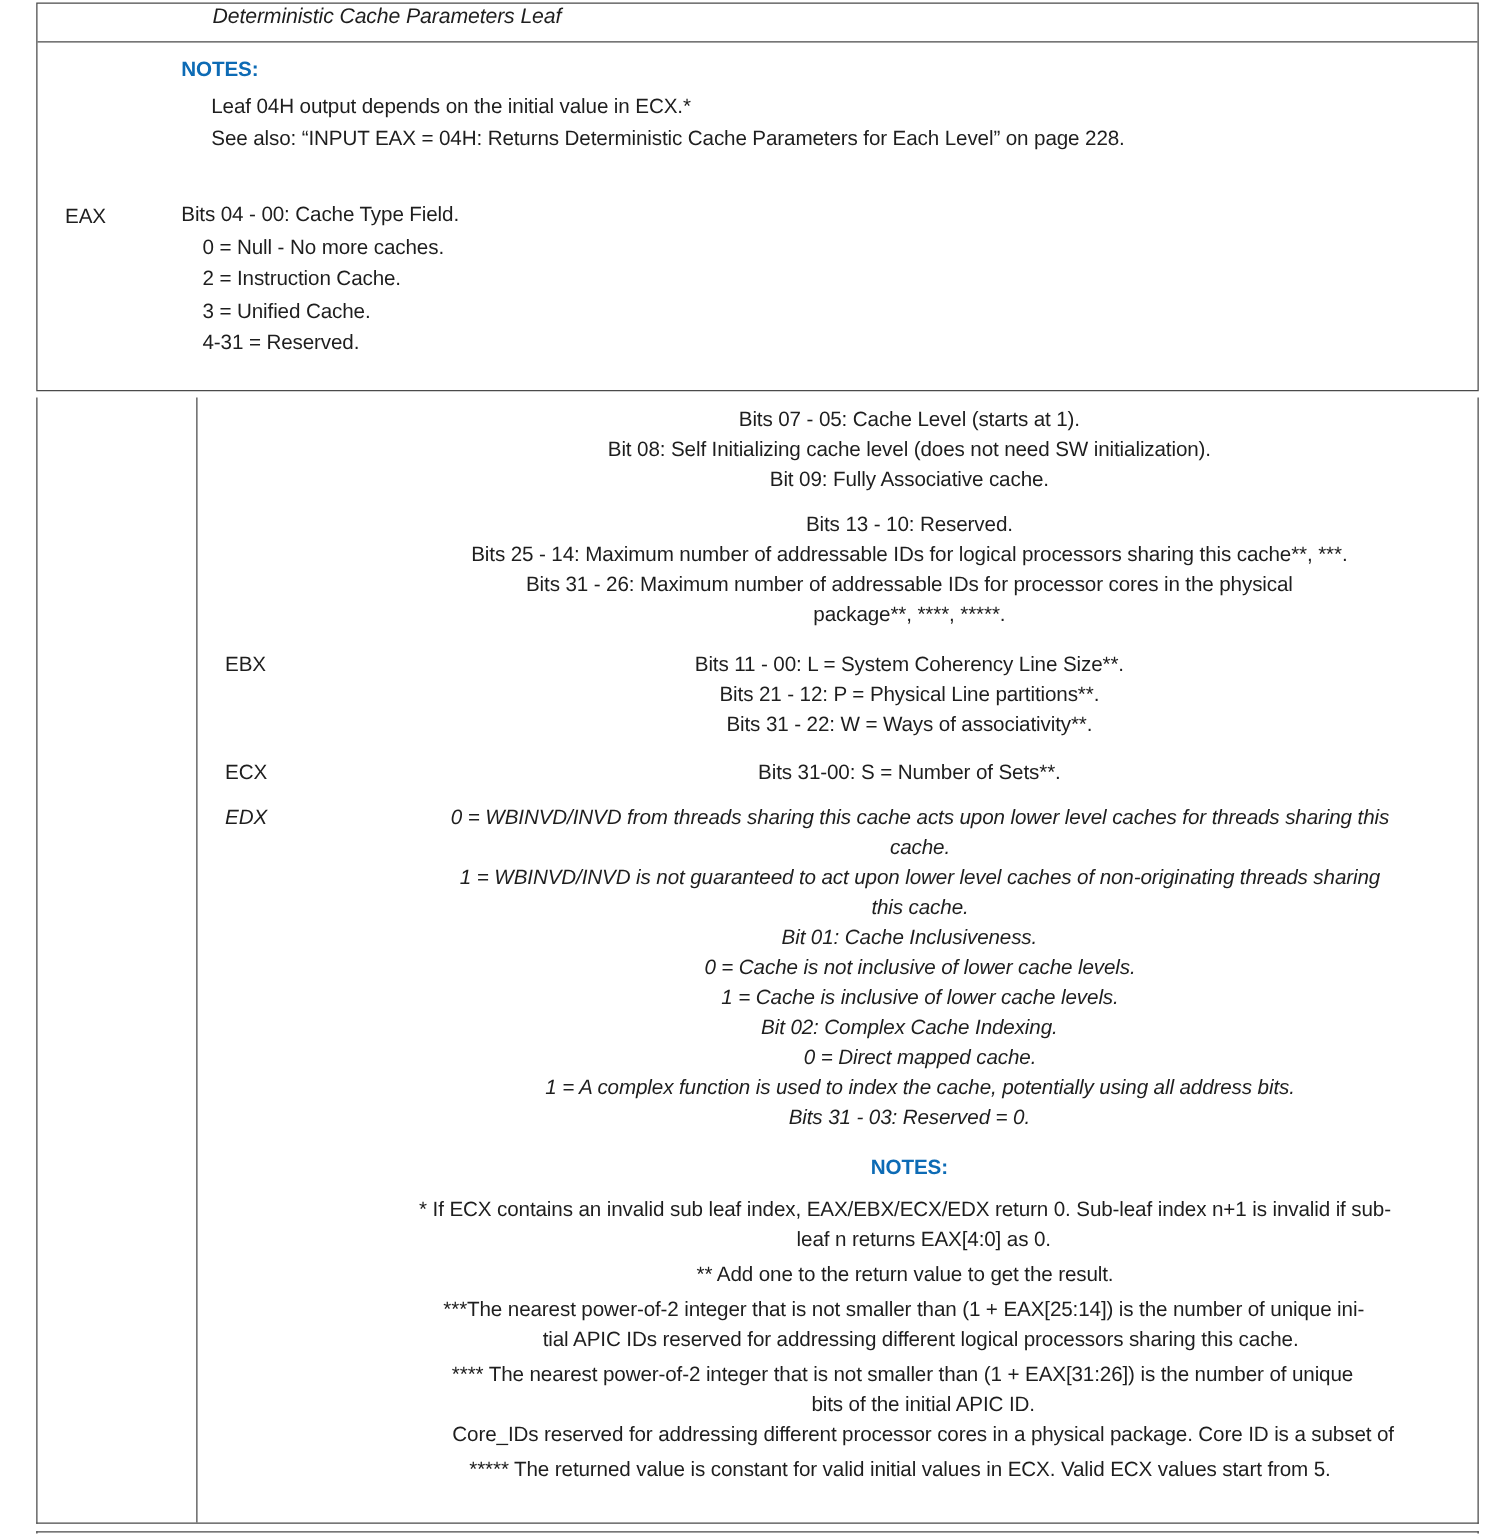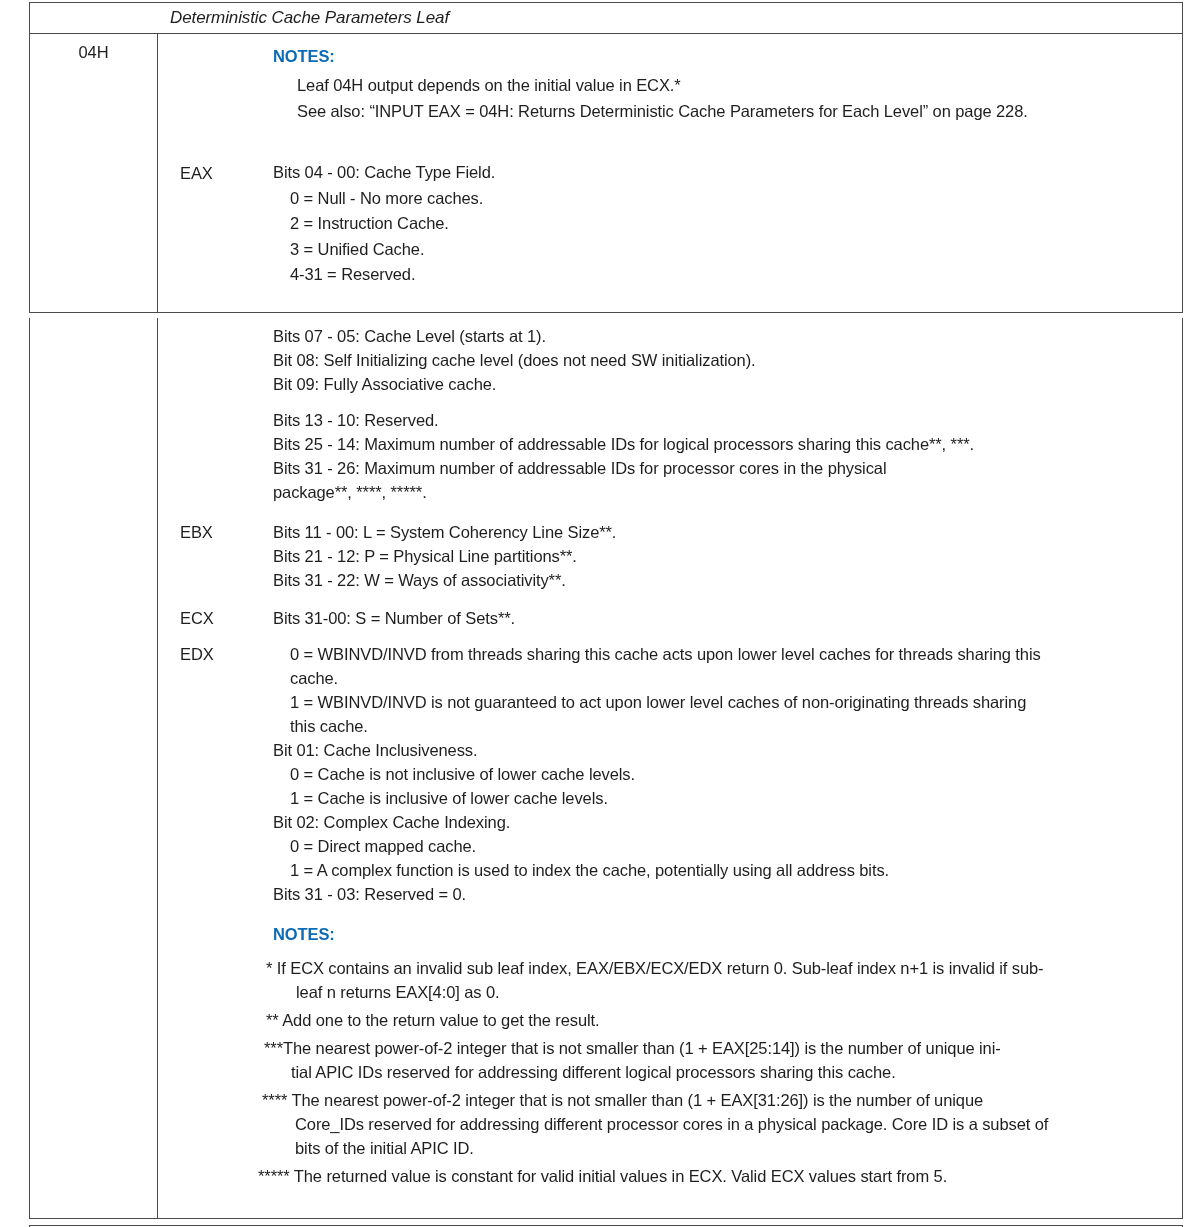--- a/index.html
+++ b/index.html
@@ -39,7 +39,6 @@
     border-bottom:1px solid var(--border);
     box-sizing:border-box;
     display:flex;
-    align-items:center;
     padding-left:140px;
   }
   .caption-row .caption{

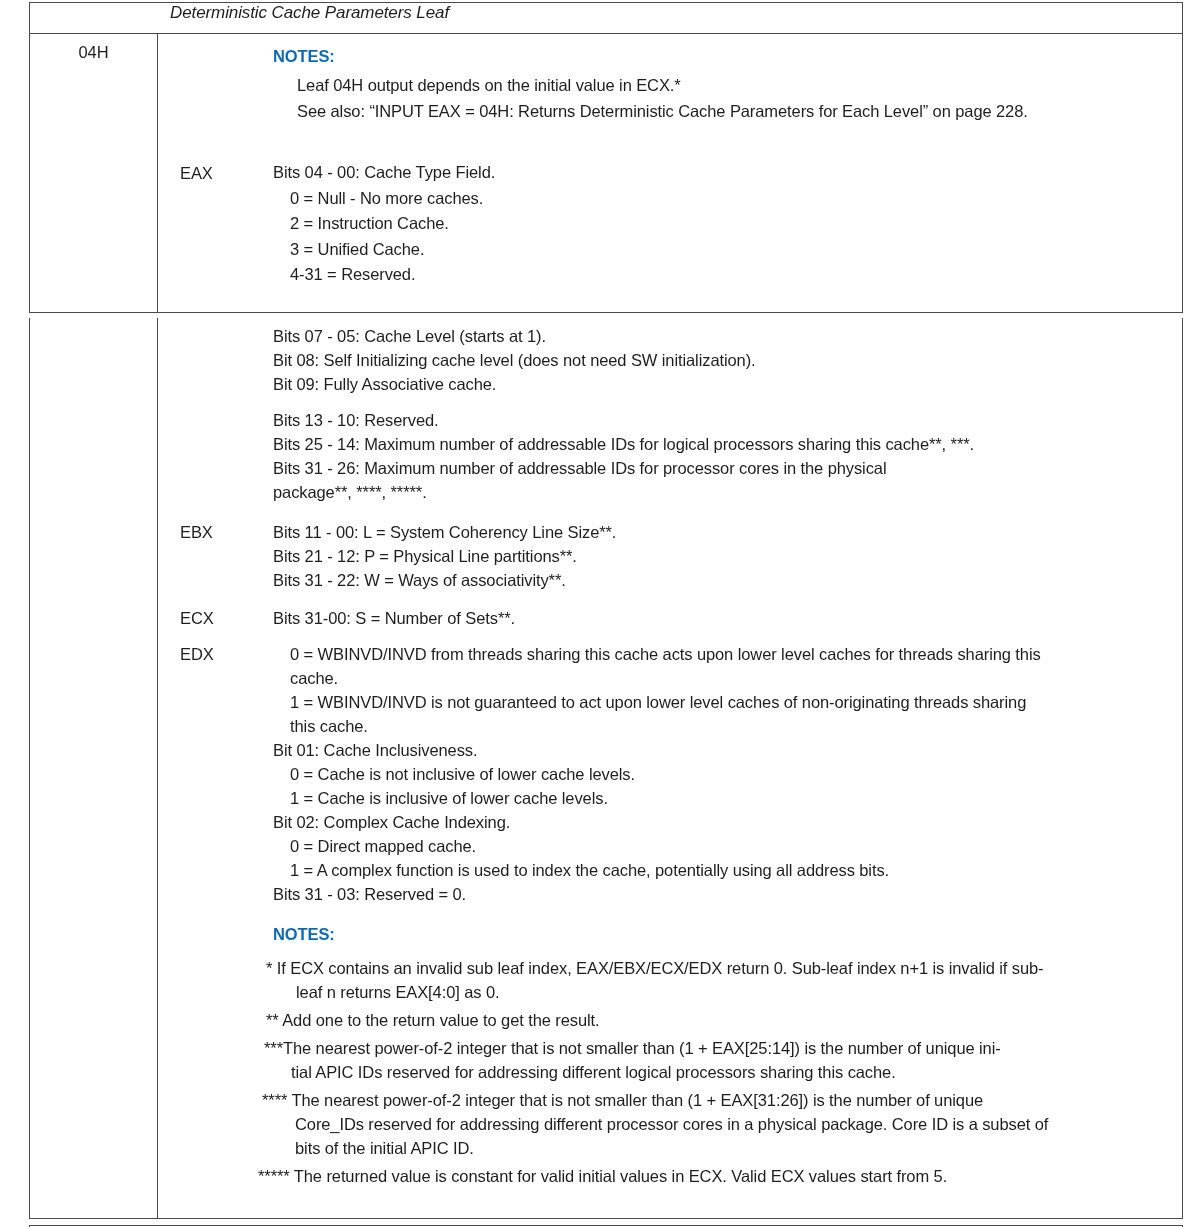--- a/index.html
+++ b/index.html
@@ -147,9 +147,6 @@
       <span class="caption">Deterministic Cache Parameters Leaf</span>
     </div>
     <div class="body-row">
-      <div class="col1">
-        <span>04H</span>
-      </div>
       <div class="col2">
         <div class="notes-h">NOTES:</div>
         <div class="ln nsub first">Leaf 04H output depends on the initial value in ECX.*</div>

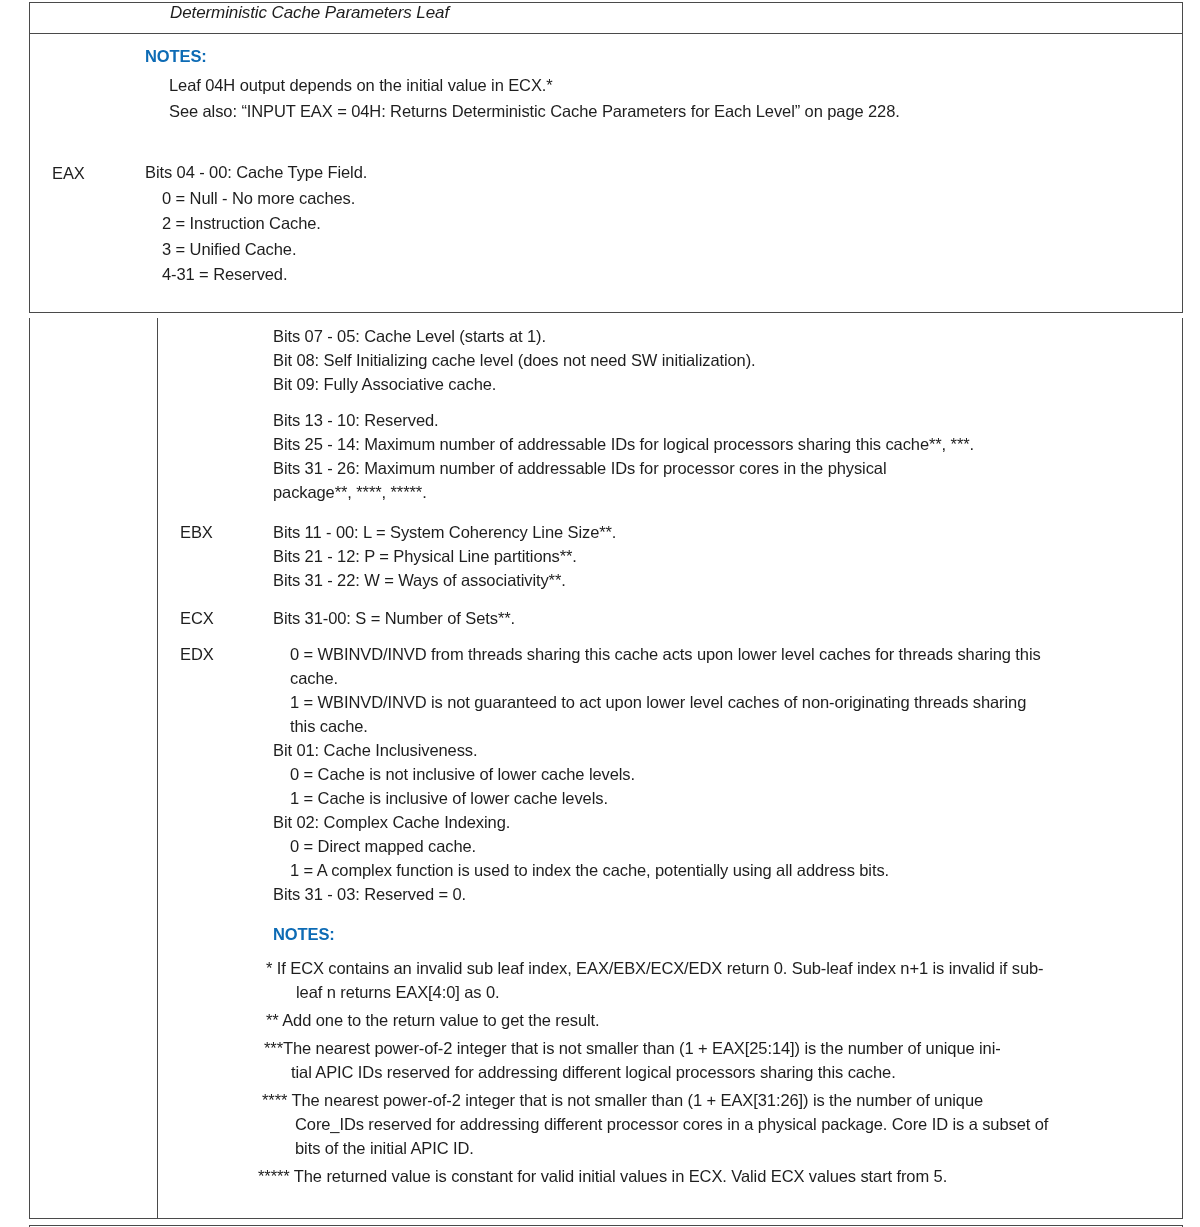--- a/index.html
+++ b/index.html
@@ -99,7 +99,7 @@
     background:var(--background);
   }
   .frag2 .body-row{height:100%;}
-  .frag2 .col2{padding-top:6px;}
+  .frag2 .col2{padding-top:6px;text-align:center;}
   .frag2 .ln{line-height:24px;}
   .frag2 .reg-row .reg{line-height:24px;}
   .ln.gap{margin-top:12px;}

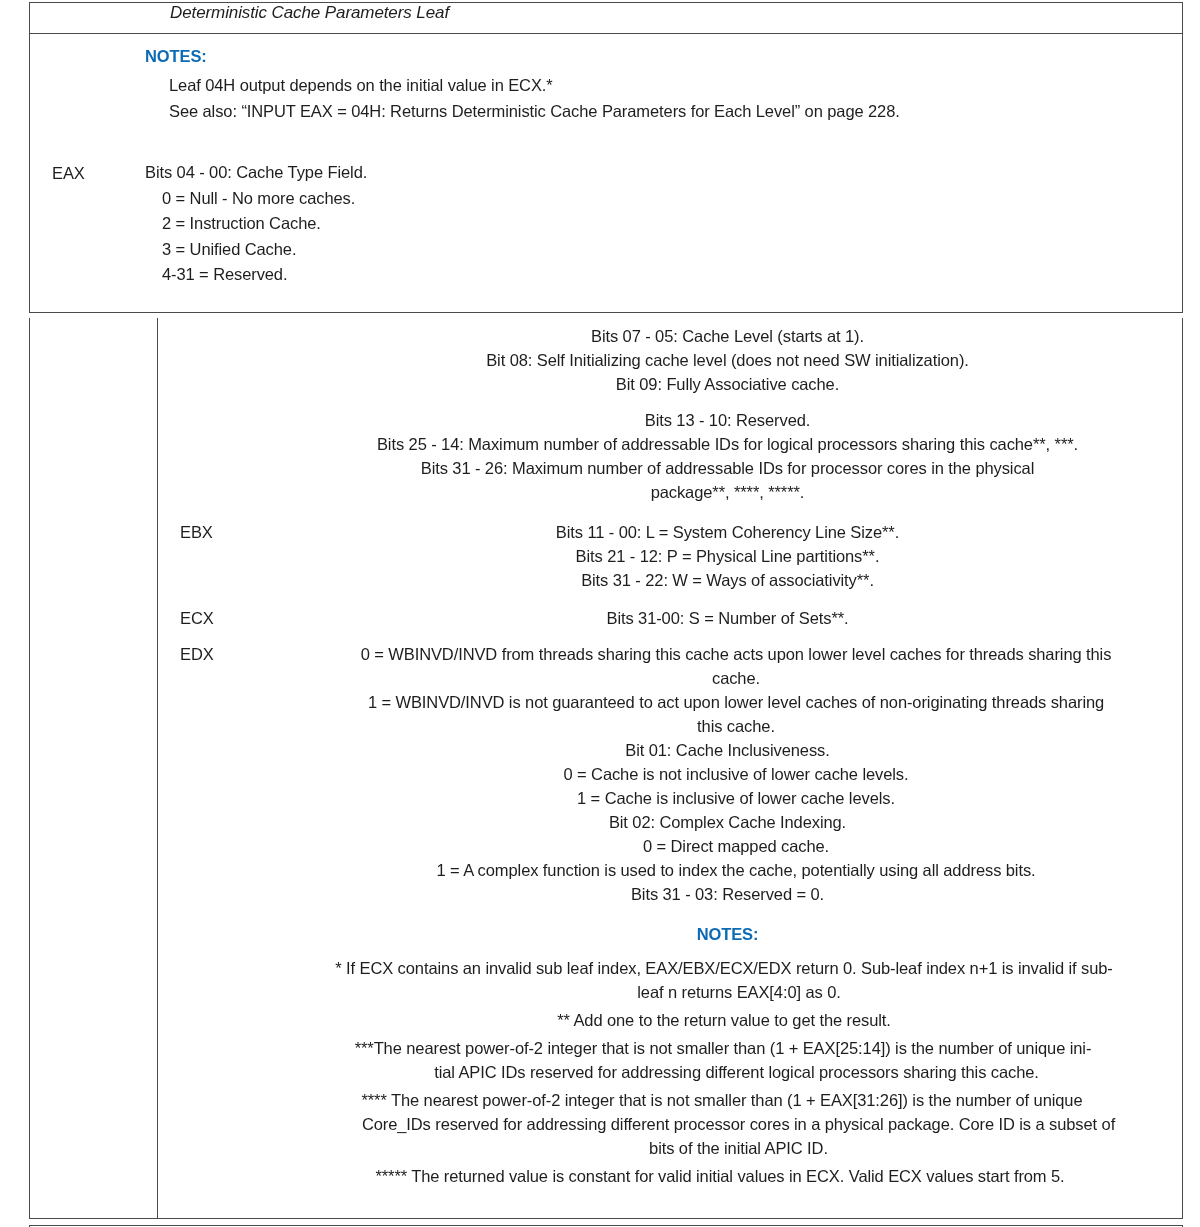--- a/index.html
+++ b/index.html
@@ -105,7 +105,7 @@
   .ln.gap{margin-top:12px;}
   .reg-row.ebx{margin-top:16px;}
   .reg-row.ecx{margin-top:14px;}
-  .reg-row.edx{margin-top:12px;}
+  .reg-row.edx{margin-top:12px;font-style:italic;}
   .notes-h2{
     margin-left:115px;
     margin-top:16px;

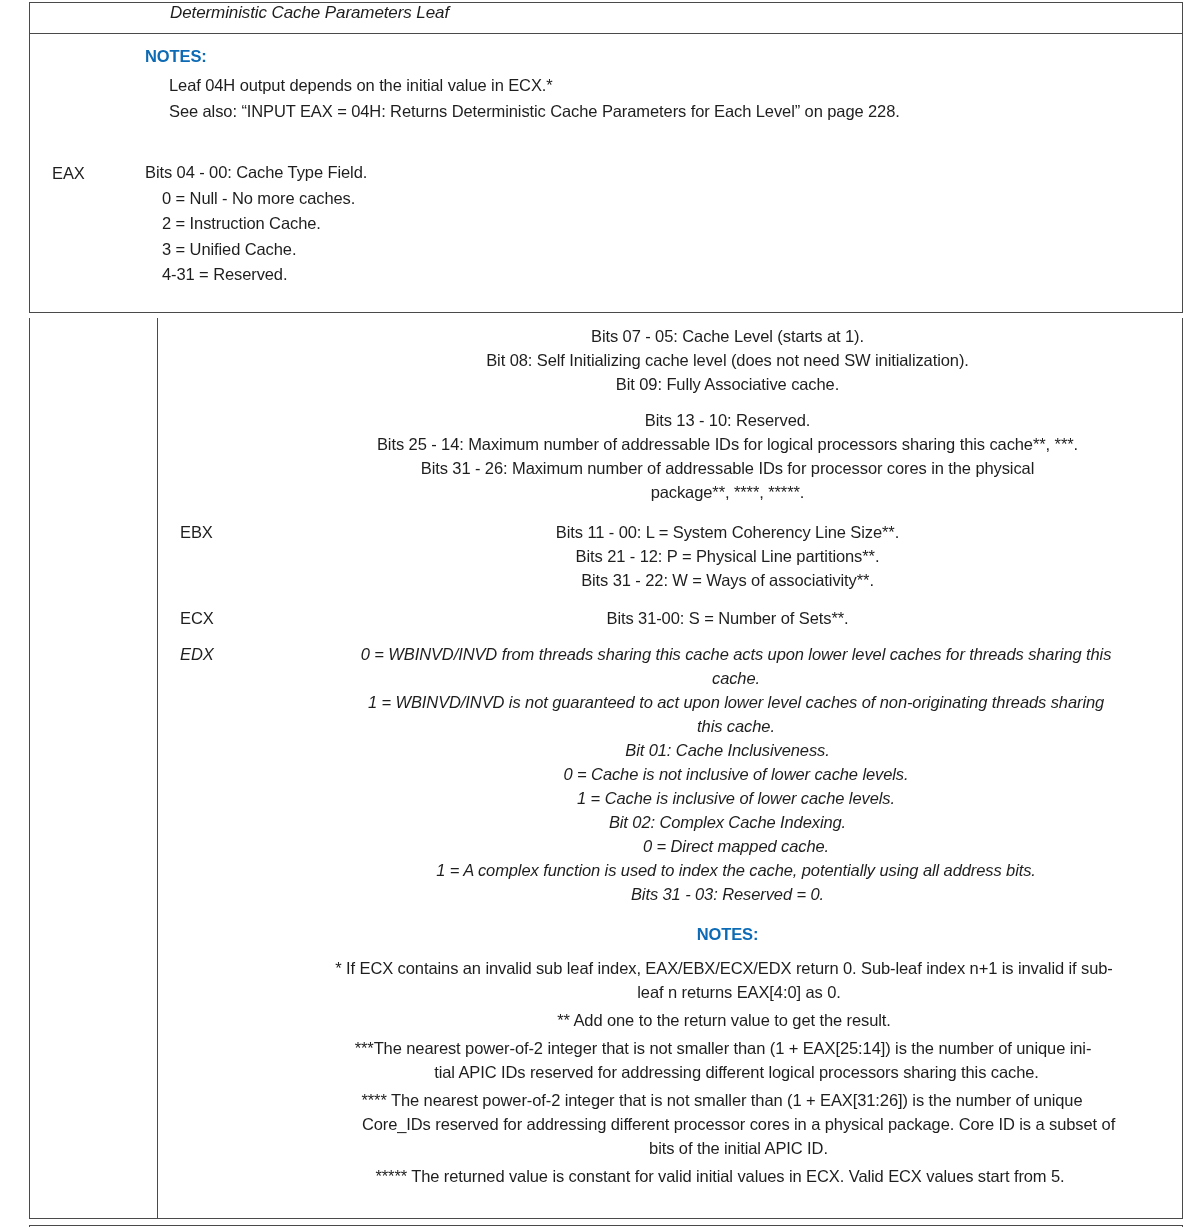--- a/index.html
+++ b/index.html
@@ -230,8 +230,8 @@
           </div>
           <div class="fnp">
             <div class="fn-ln fn4">**** The nearest power-of-2 integer that is not smaller than (1 + EAX[31:26]) is the number of unique</div>
+            <div class="fn-ln fn4c">bits of the initial APIC ID.</div>
             <div class="fn-ln fn4c">Core_IDs reserved for addressing different processor cores in a physical package. Core ID is a subset of</div>
-            <div class="fn-ln fn4c">bits of the initial APIC ID.</div>
           </div>
           <div class="fnp">
             <div class="fn-ln fn5">***** The returned value is constant for valid initial values in ECX. Valid ECX values start from 5.</div>

